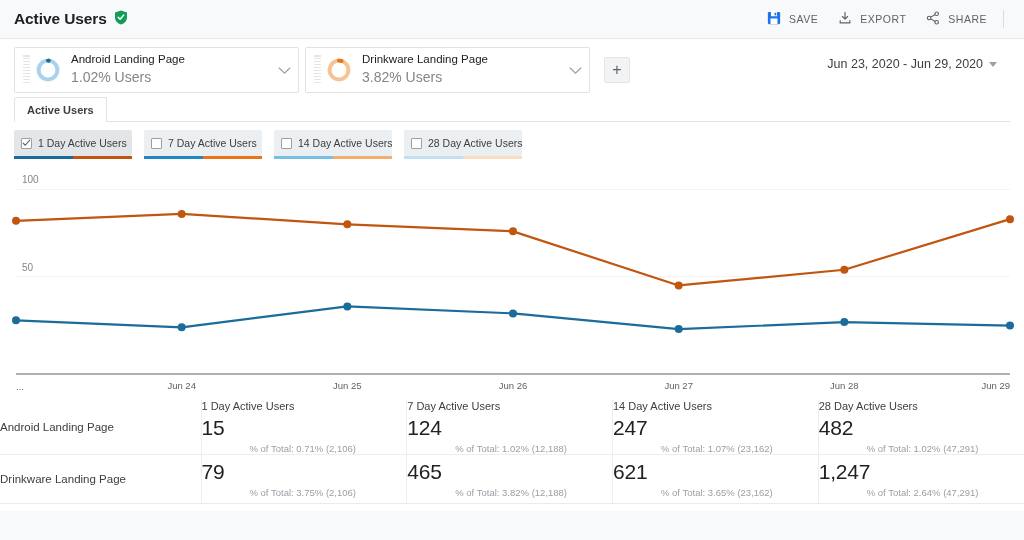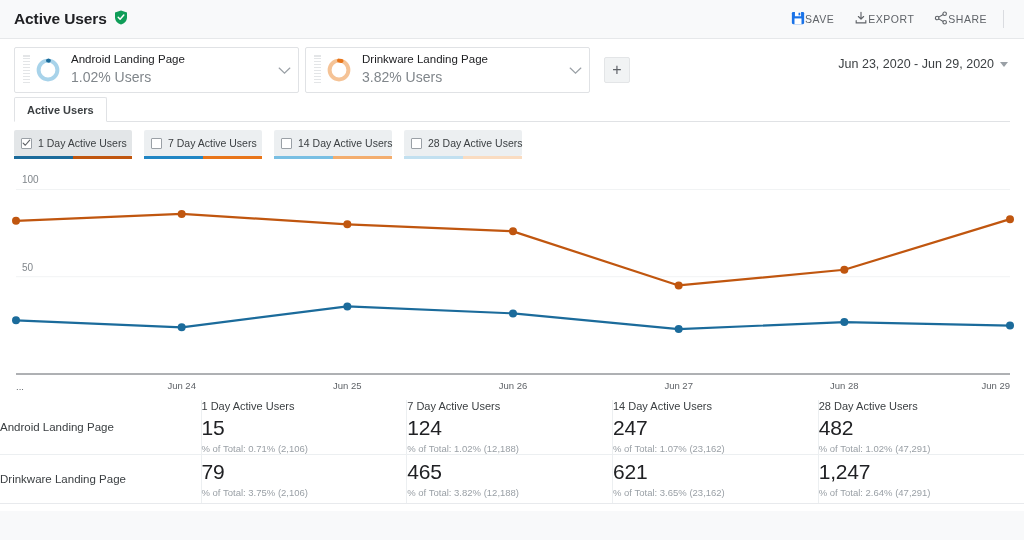--- a/index.html
+++ b/index.html
@@ -26,7 +26,7 @@
   .shield { margin-left:7px; display:inline-block; vertical-align:-2px; }
   .hdr-actions { margin-left:auto; display:flex; align-items:center; gap:0; }
   .act {
-    display:flex; align-items:center; gap:0;
+    display:flex; align-items:center; gap:8px;
     font-size:10.5px; color:#5f6368; letter-spacing:.5px;
     padding:4px 10px; cursor:pointer; white-space:nowrap;
   }

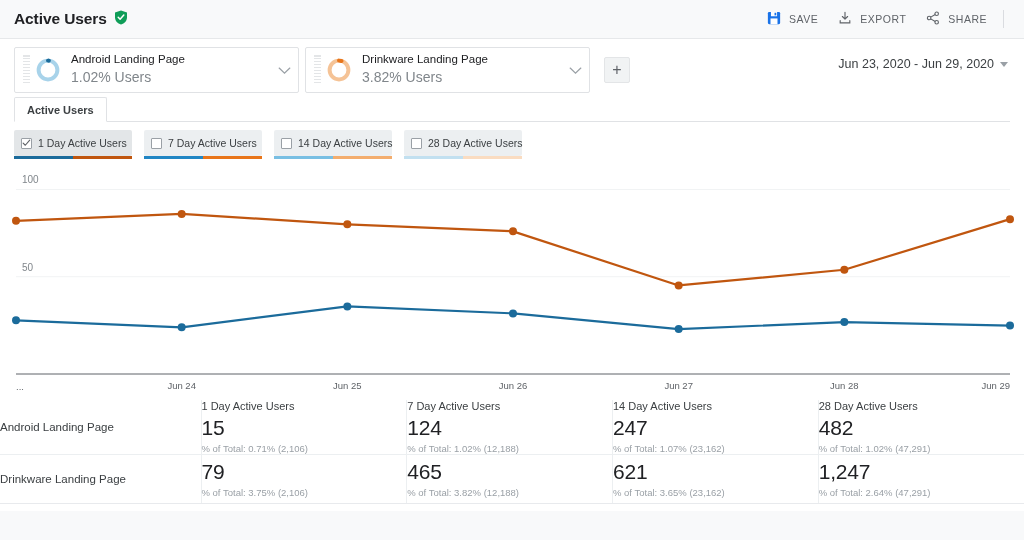--- a/index.html
+++ b/index.html
@@ -62,7 +62,7 @@
     color:#5f6368; font-size:16px; line-height:1; cursor:pointer;
   }
   .daterange {
-    position:absolute; right:16px; top:18px;
+    position:absolute; right:27px; top:18px;
     font-size:12.5px; color:#3c4043; cursor:pointer;
     display:flex; align-items:center; gap:6px;
   }

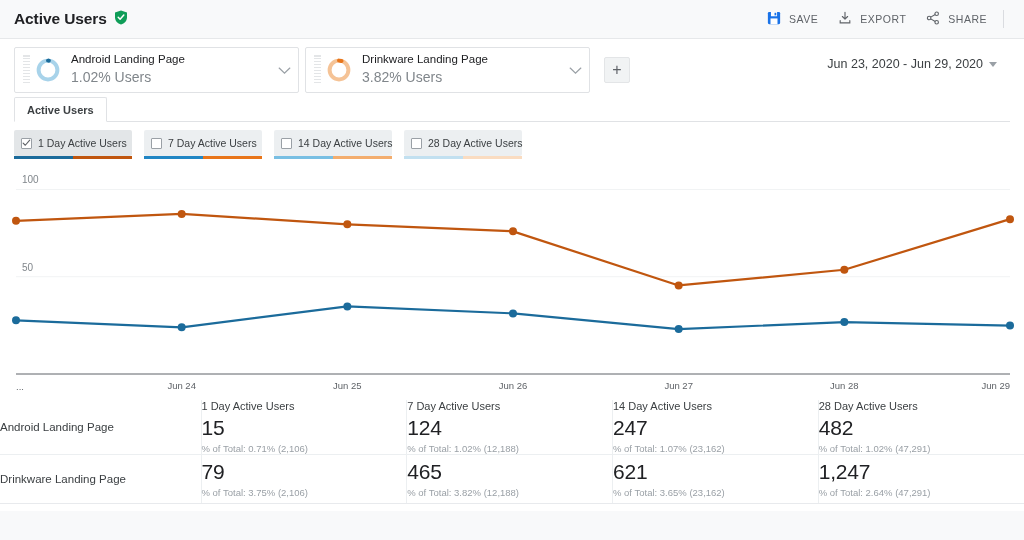--- a/index.html
+++ b/index.html
@@ -113,7 +113,7 @@
   .c-met { border-left:1px solid #eceff1; padding:7px 0 8px 16px; }
   .m-hdr { font-size:11px; color:#3c4043; margin-bottom:2px; height:14px; }
   .m-val { font-size:21px; color:#202124; font-weight:normal; line-height:1.15; letter-spacing:-0.2px; }
-  .m-sub { font-size:9.5px; color:#9aa0a6; margin-top:3px; }
+  .m-sub { font-size:9.5px; color:#9aa0a6; margin-top:3px;margin-left:48px; }
   tr.r1 td { border-bottom:1px solid #eceff1; }
   tr.r1 .c-met { height:52px; }
   tr.r2 .c-met { height:48px; }

